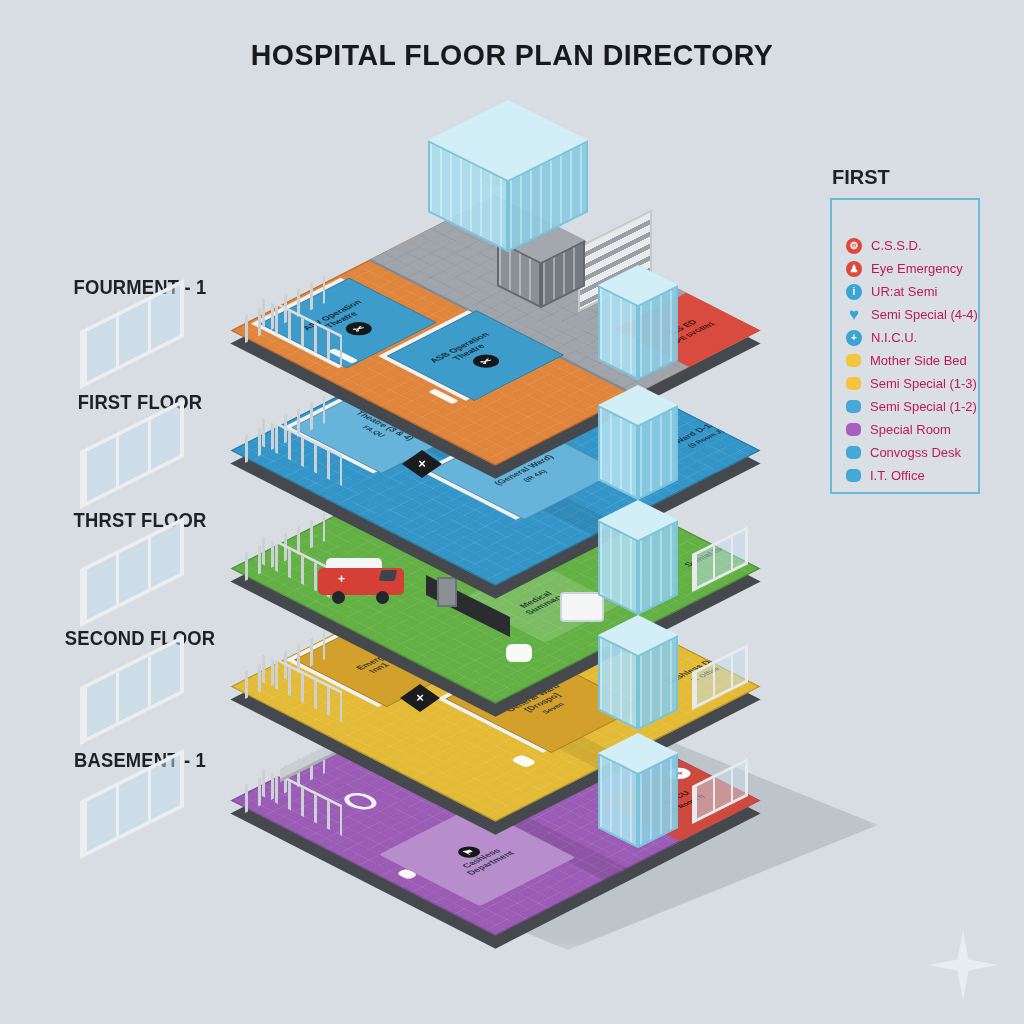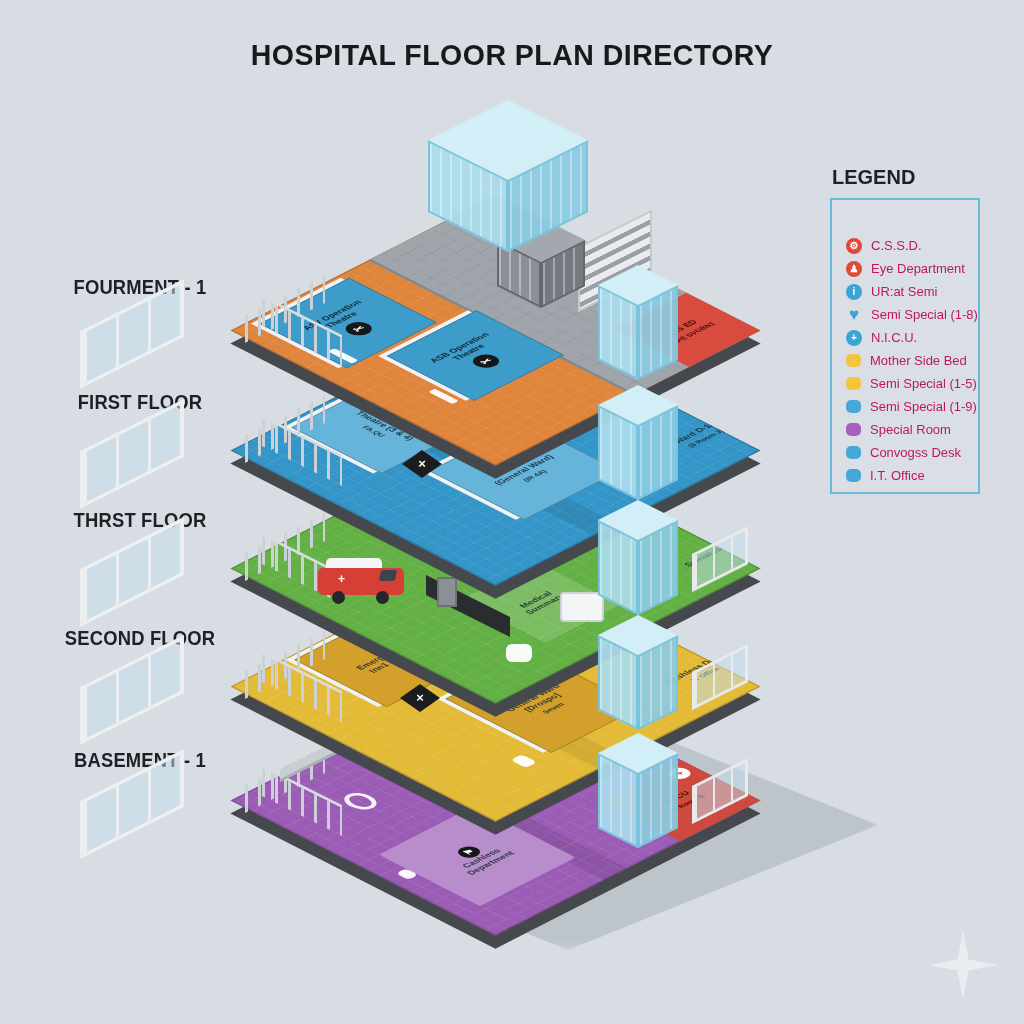--- a/index.html
+++ b/index.html
@@ -100,7 +100,7 @@
   <div class="floor-name" style="top:627px;">SECOND FLOOR</div>
   <div class="floor-name" style="top:749px;">BASEMENT - 1</div>
 
-  <div class="legend-title">LEGEND</div>
+  <div class="legend-title">FIRST</div>
   <div class="legend-box">
     <div class="lg-row">
         <span class="lg-ic lg-red">⚙</span>

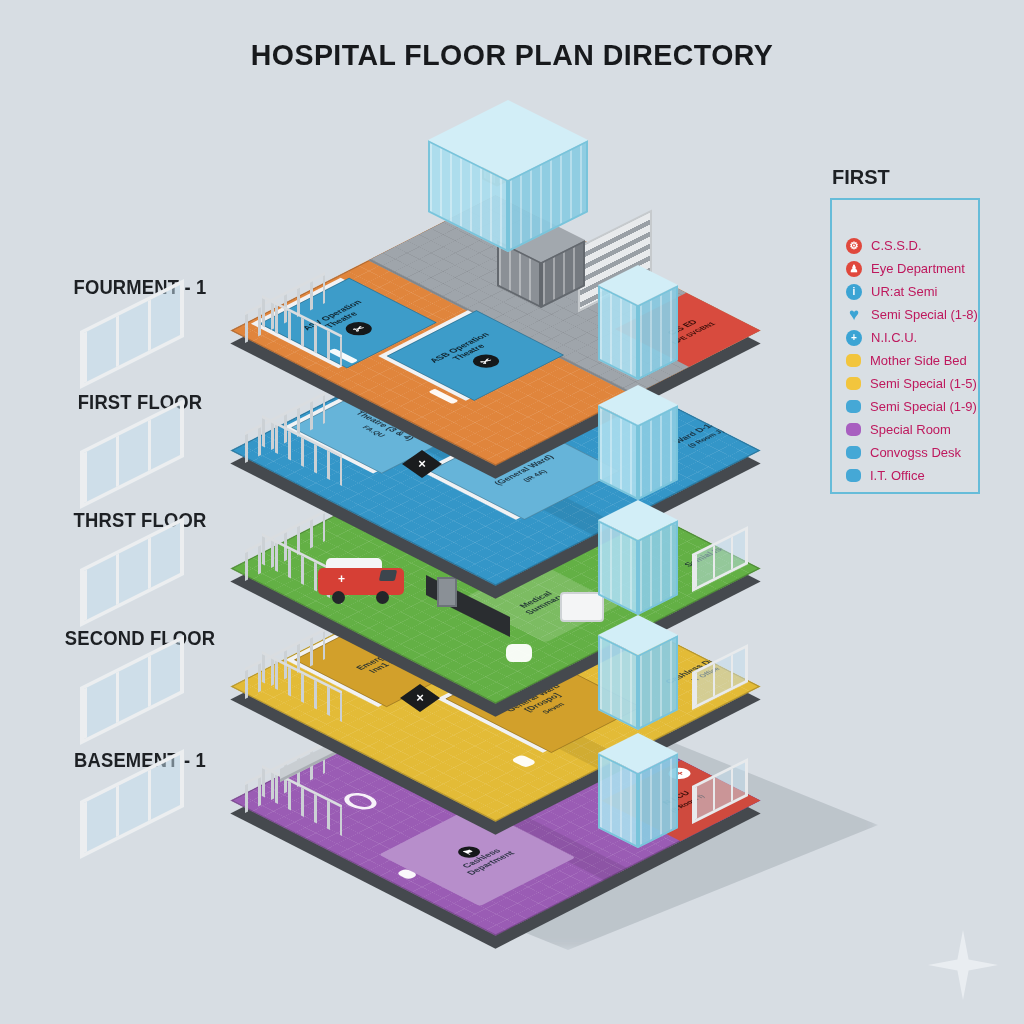--- a/index.html
+++ b/index.html
@@ -108,7 +108,7 @@
       </div>
     <div class="lg-row">
         <span class="lg-ic lg-red">♟</span>
-        <span class="lg-label">Eye Department</span>
+        <span class="lg-label">Eye Emergency</span>
       </div>
     <div class="lg-row">
         <span class="lg-ic lg-blue">i</span>

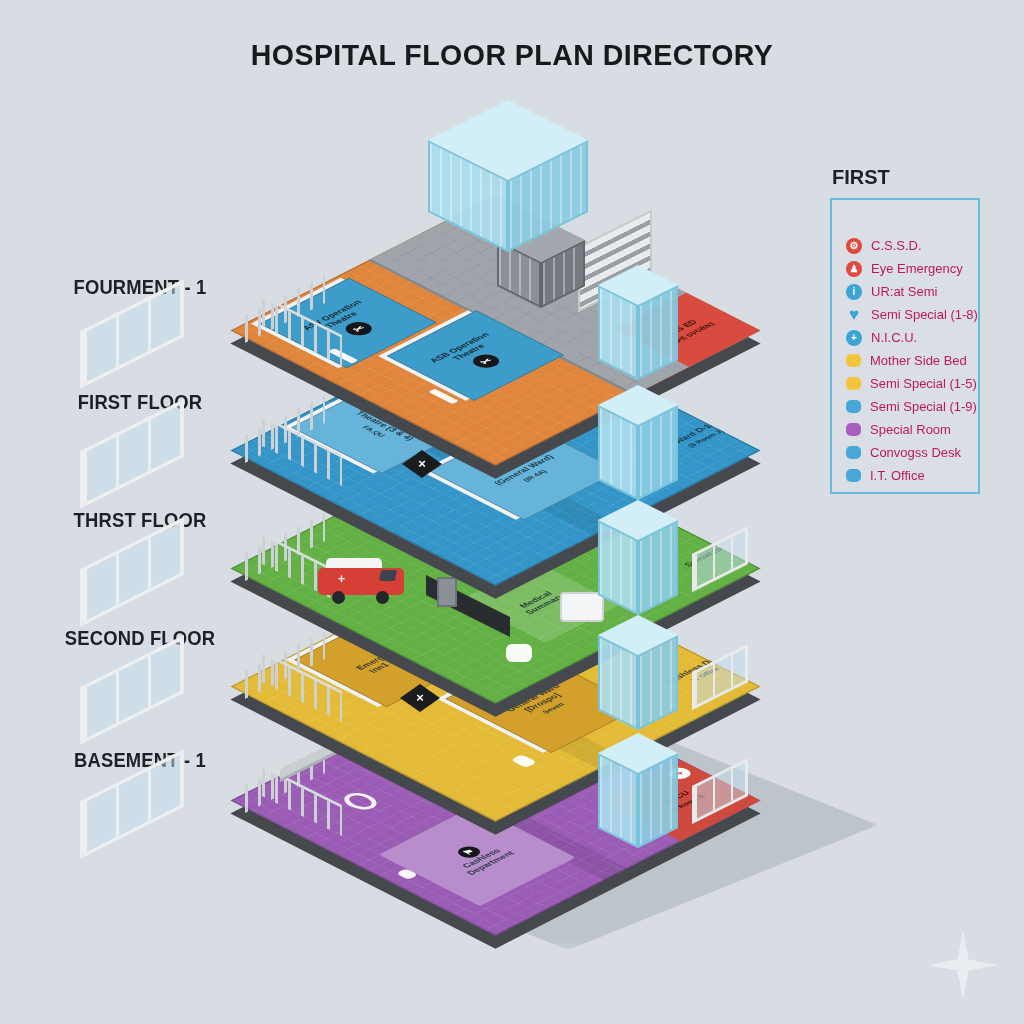--- a/index.html
+++ b/index.html
@@ -116,7 +116,7 @@
       </div>
     <div class="lg-row">
         <span class="lg-ic lg-heart">♥</span>
-        <span class="lg-label">Semi Special (1-8)</span>
+        <span class="lg-label">Semi Special (4-4)</span>
       </div>
     <div class="lg-row">
         <span class="lg-ic lg-blue">+</span>

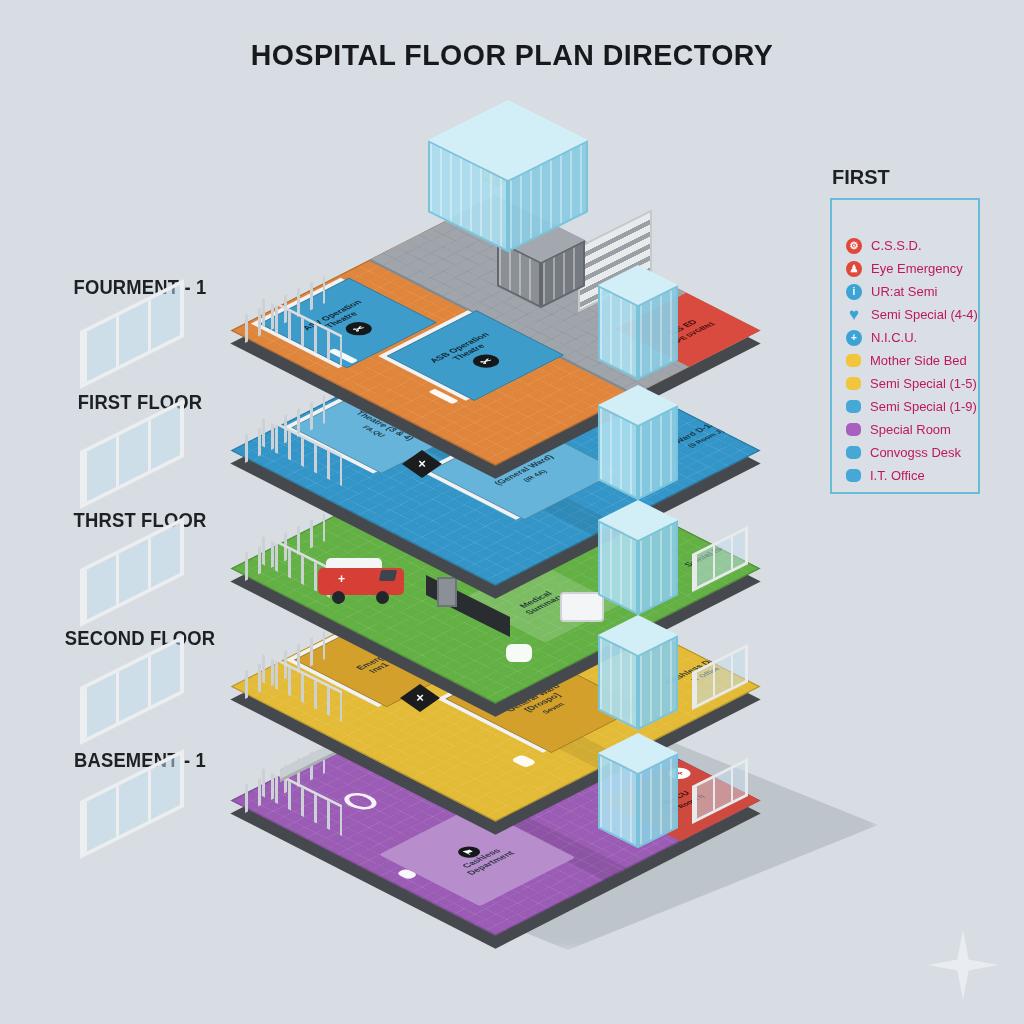--- a/index.html
+++ b/index.html
@@ -128,7 +128,7 @@
       </div>
     <div class="lg-row">
         <span class="lg-ic lg-sw sw-y"></span>
-        <span class="lg-label">Semi Special (1-5)</span>
+        <span class="lg-label">Semi Special (1-3)</span>
       </div>
     <div class="lg-row">
         <span class="lg-ic lg-sw sw-b"></span>

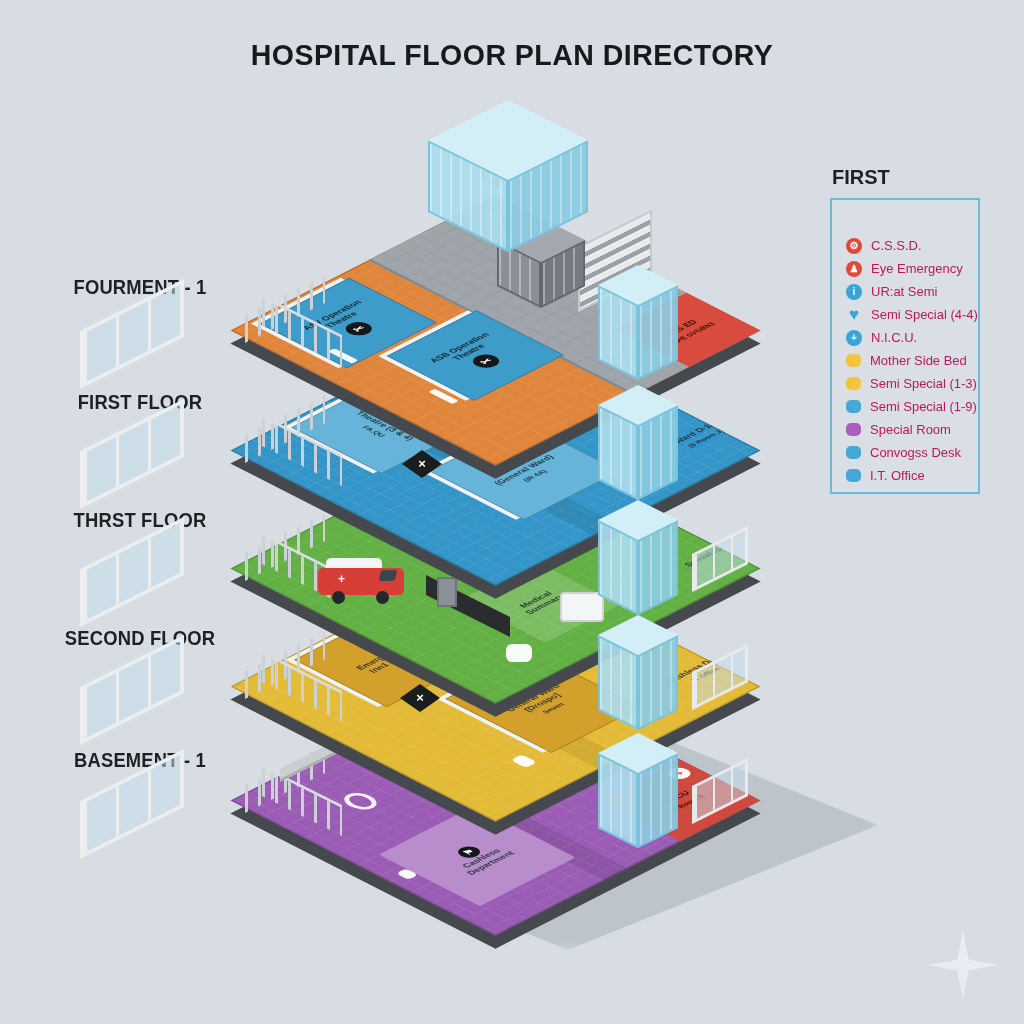--- a/index.html
+++ b/index.html
@@ -132,7 +132,7 @@
       </div>
     <div class="lg-row">
         <span class="lg-ic lg-sw sw-b"></span>
-        <span class="lg-label">Semi Special (1-9)</span>
+        <span class="lg-label">Semi Special (1-2)</span>
       </div>
     <div class="lg-row">
         <span class="lg-ic lg-sw sw-p"></span>

